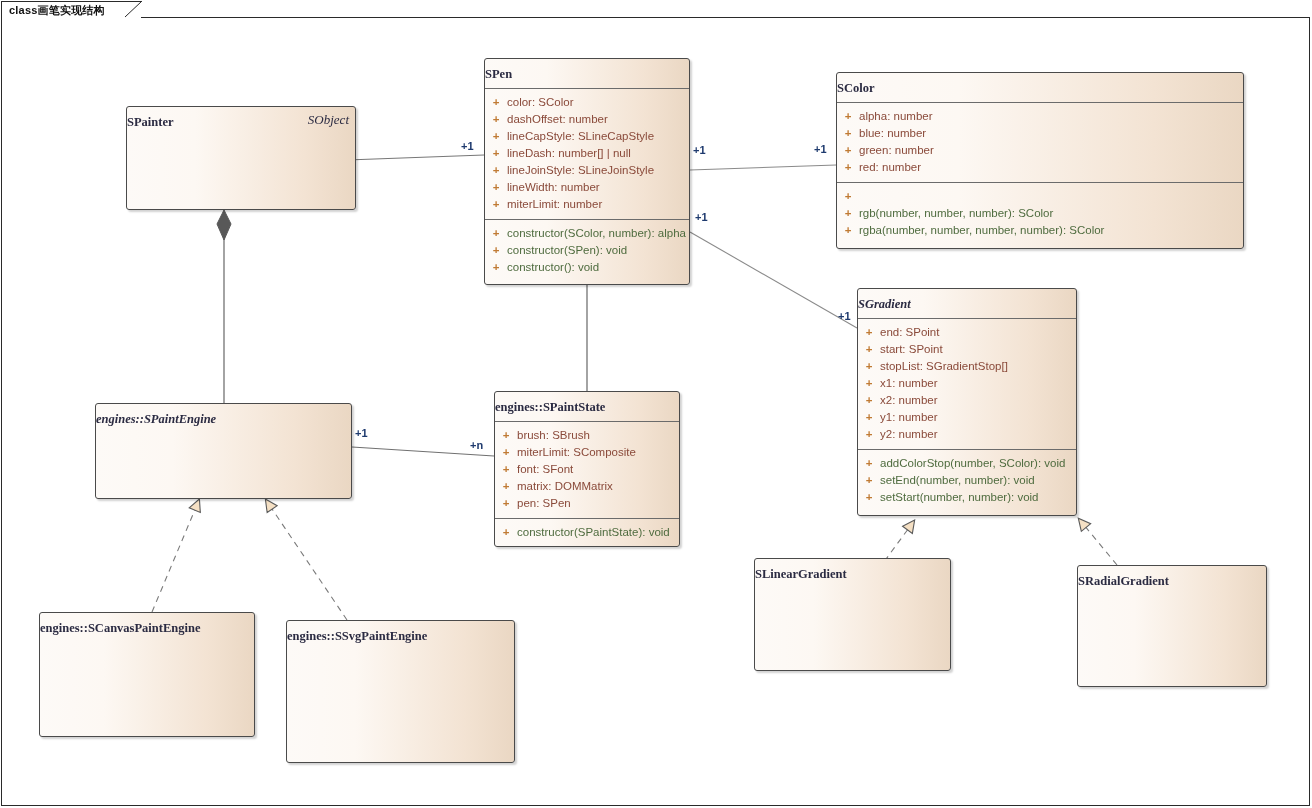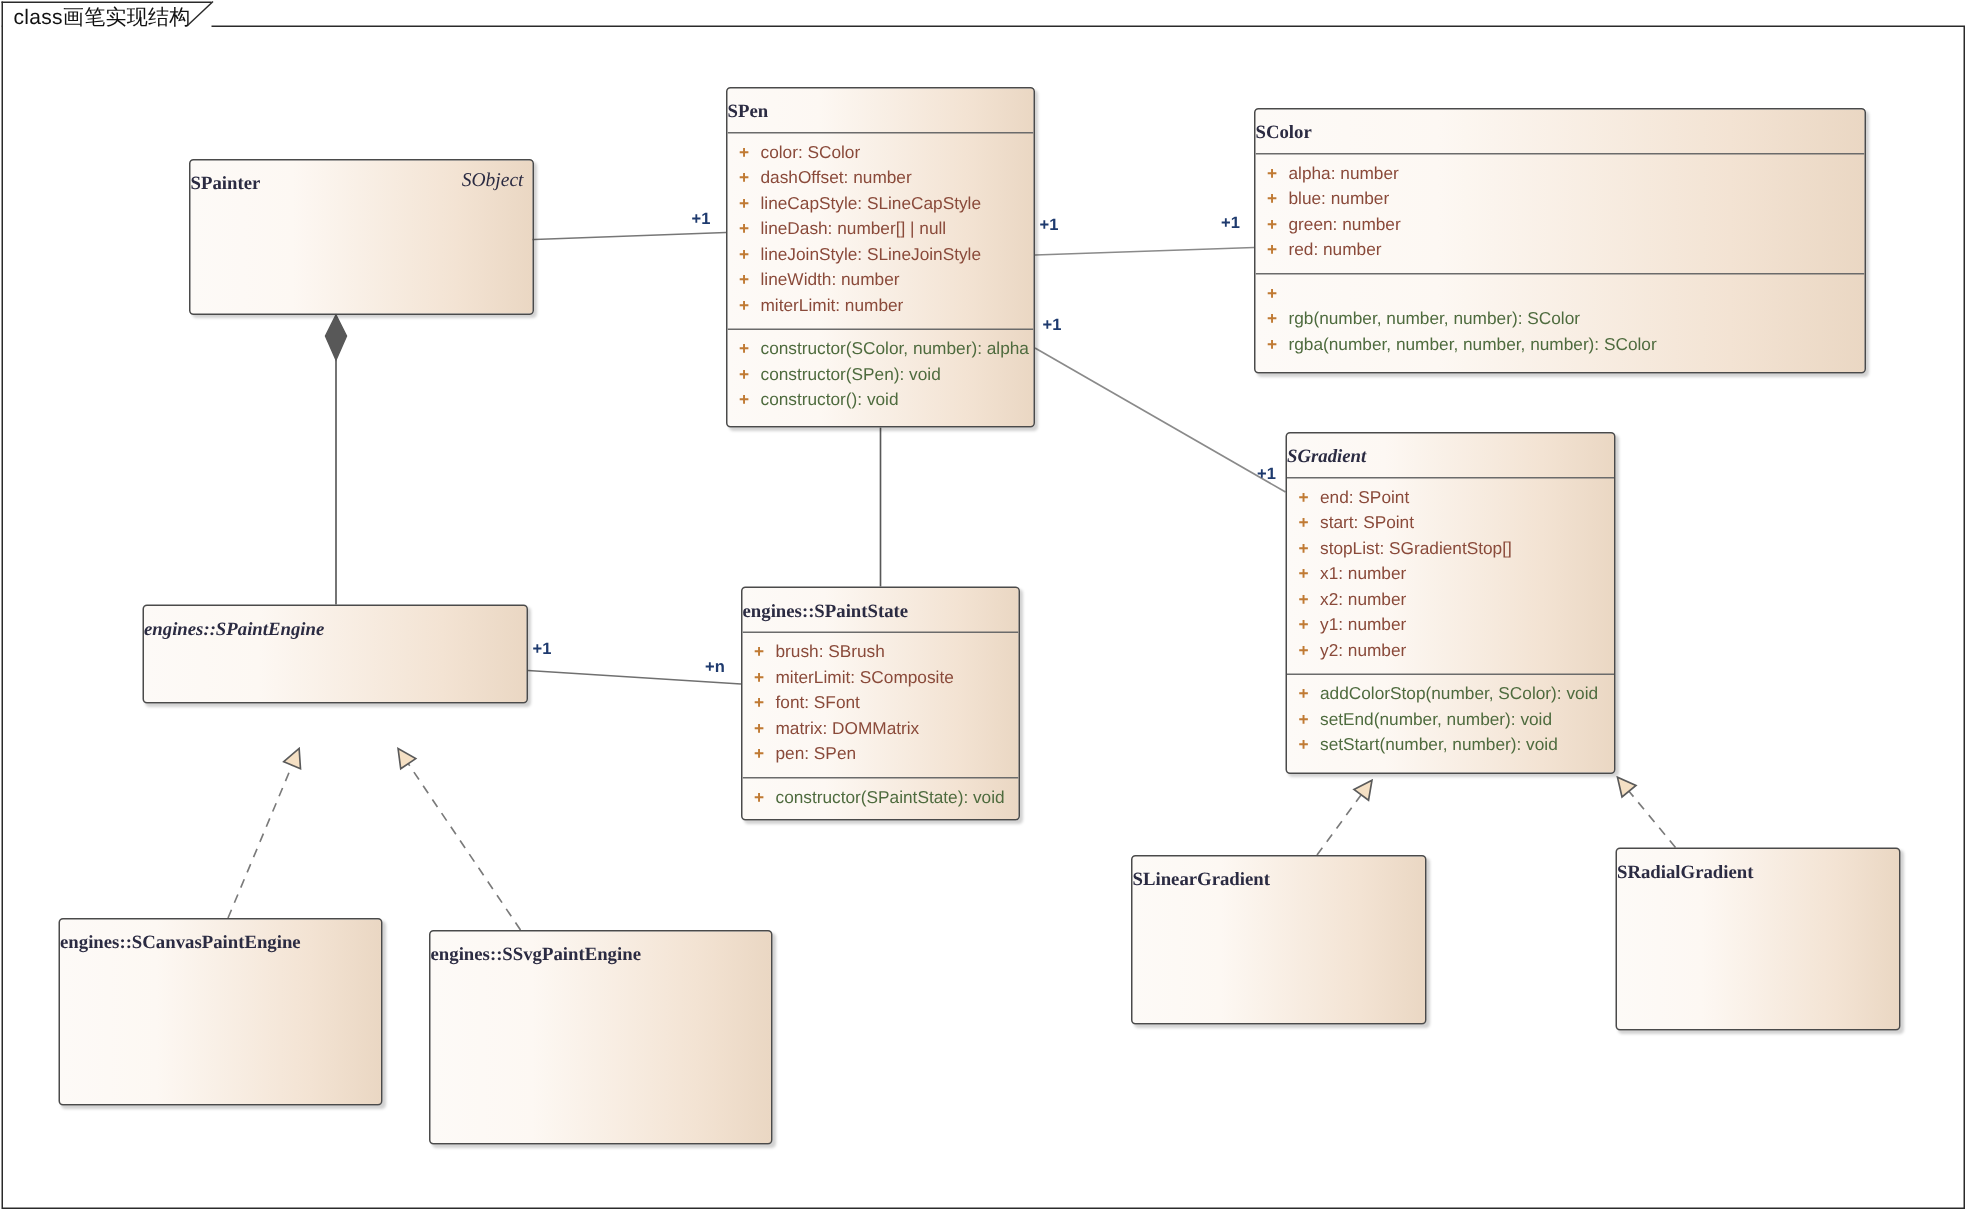--- a/index.html
+++ b/index.html
@@ -34,8 +34,8 @@
   #title-tab .tab-text {
     position: absolute;
     left: 7px; top: 1px;
-    font-size: 14px;
-    font-weight: normal;
+    font-size: 11px;
+    font-weight: bold;
     color: #111111;
     white-space: nowrap;
     letter-spacing: .2px;

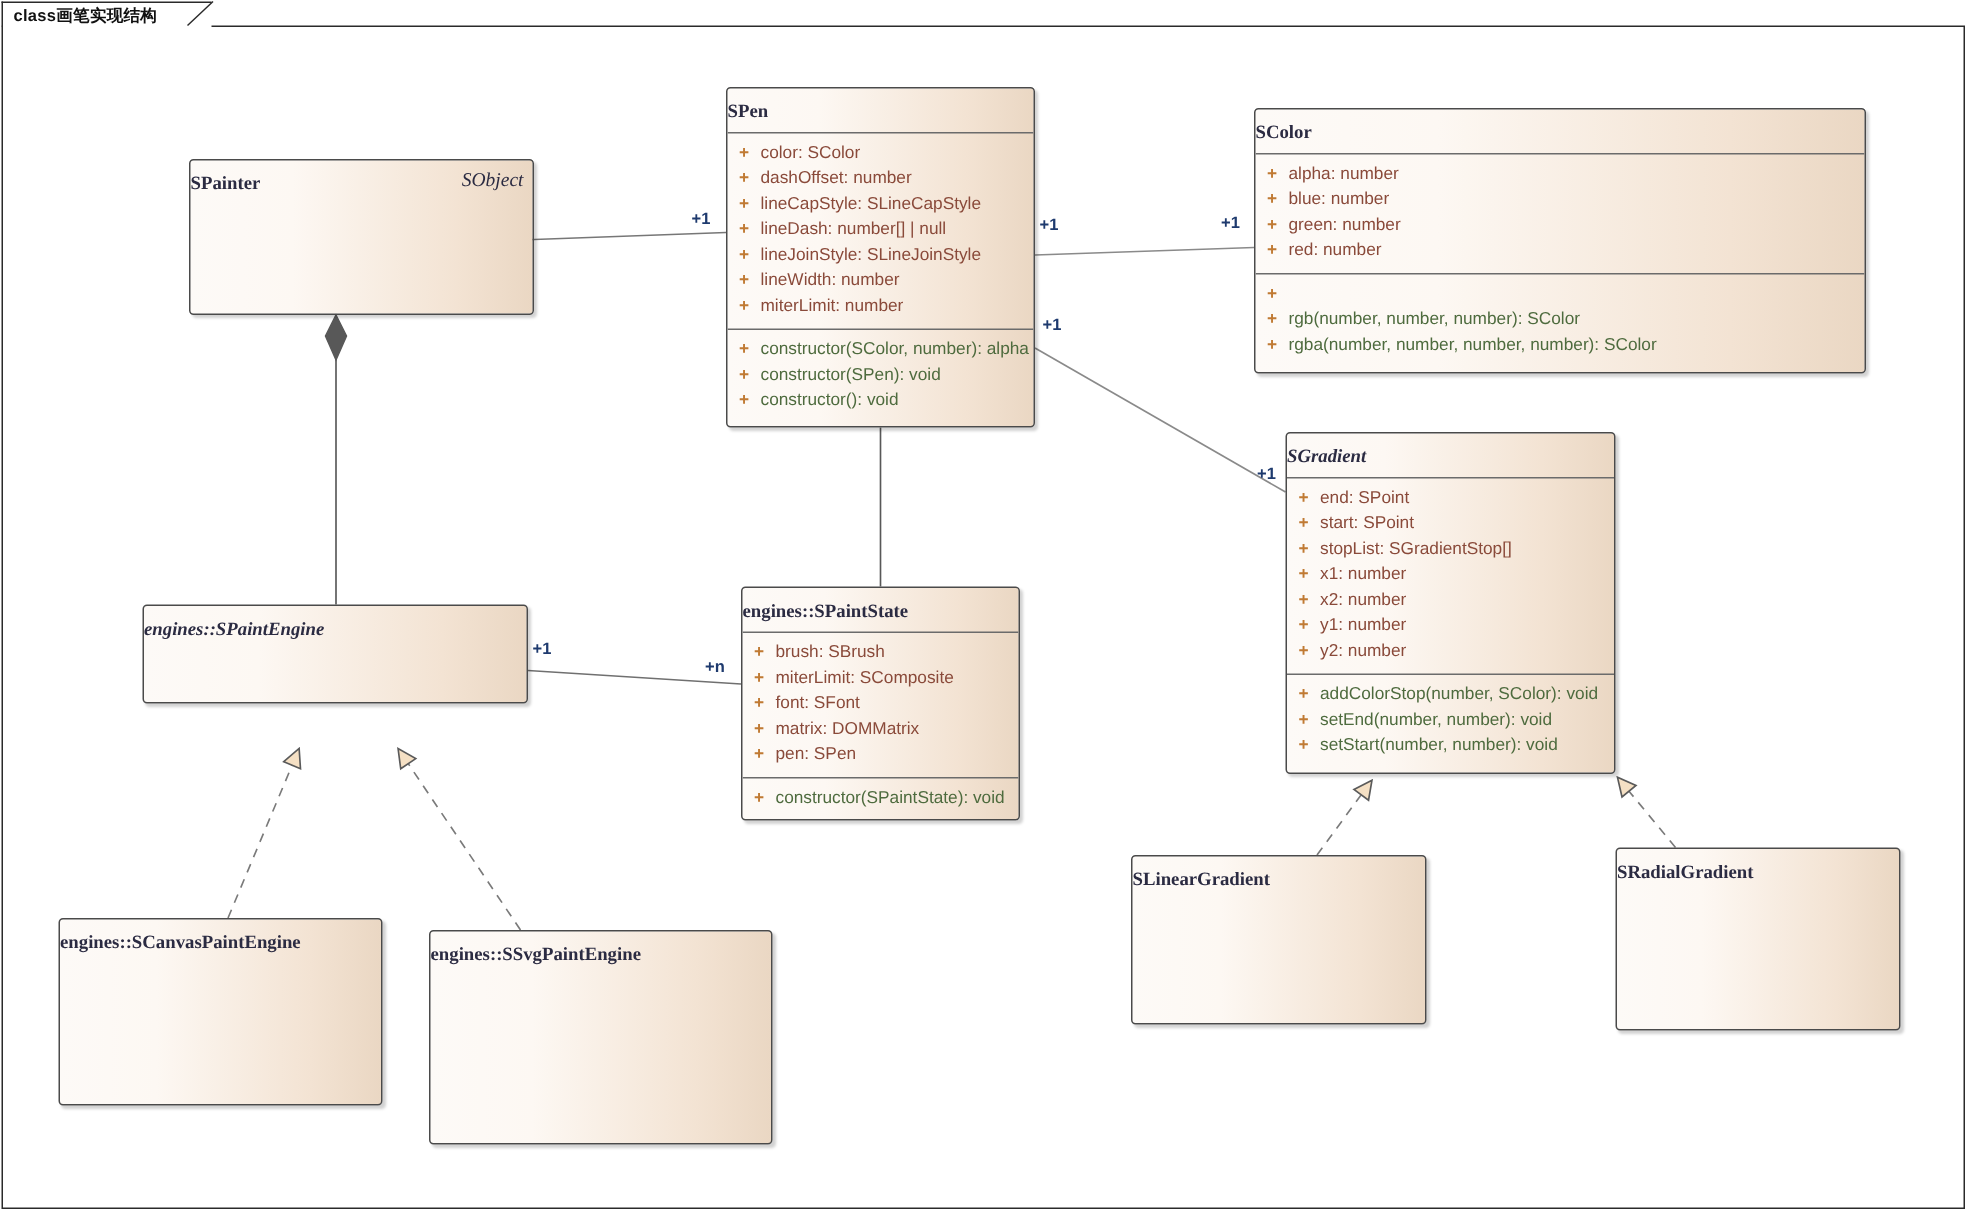--- a/index.html
+++ b/index.html
@@ -320,7 +320,7 @@
     </div>
   </div>
 
-  <div class="cls" style="left:95px; top:403px; width:257px; height:66px;">
+  <div class="cls" style="left:95px; top:403px; width:257px; height:96px;">
     <div class="hdr italic">
       <span>engines::SPaintEngine</span>
     </div>

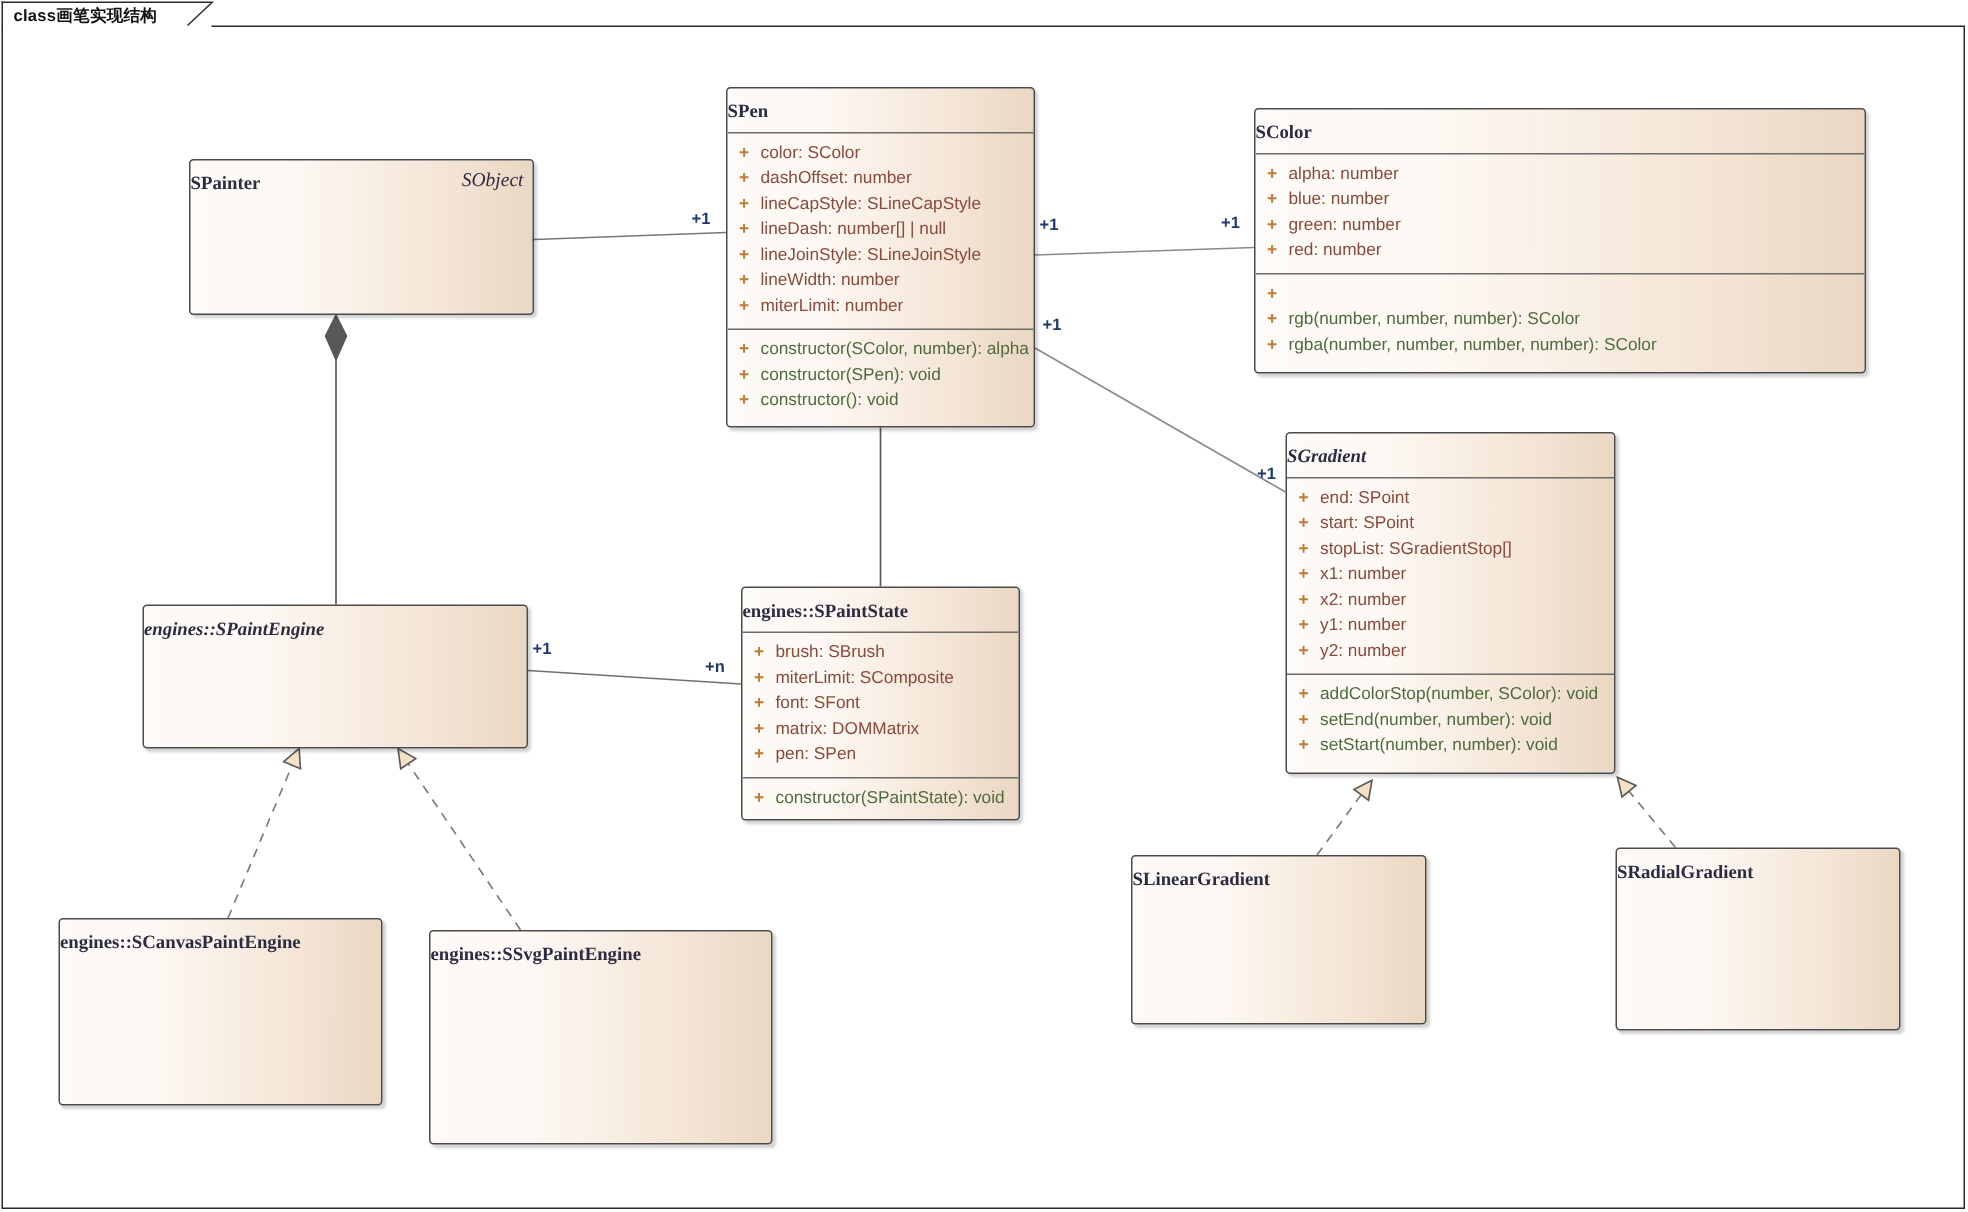--- a/index.html
+++ b/index.html
@@ -372,7 +372,7 @@
     </div>
   </div>
 
-  <div class="cls" style="left:754px; top:570px; width:197px; height:113px;">
+  <div class="cls" style="left:754px; top:558px; width:197px; height:113px;">
     <div class="hdr">
       <span>SLinearGradient</span>
     </div>

